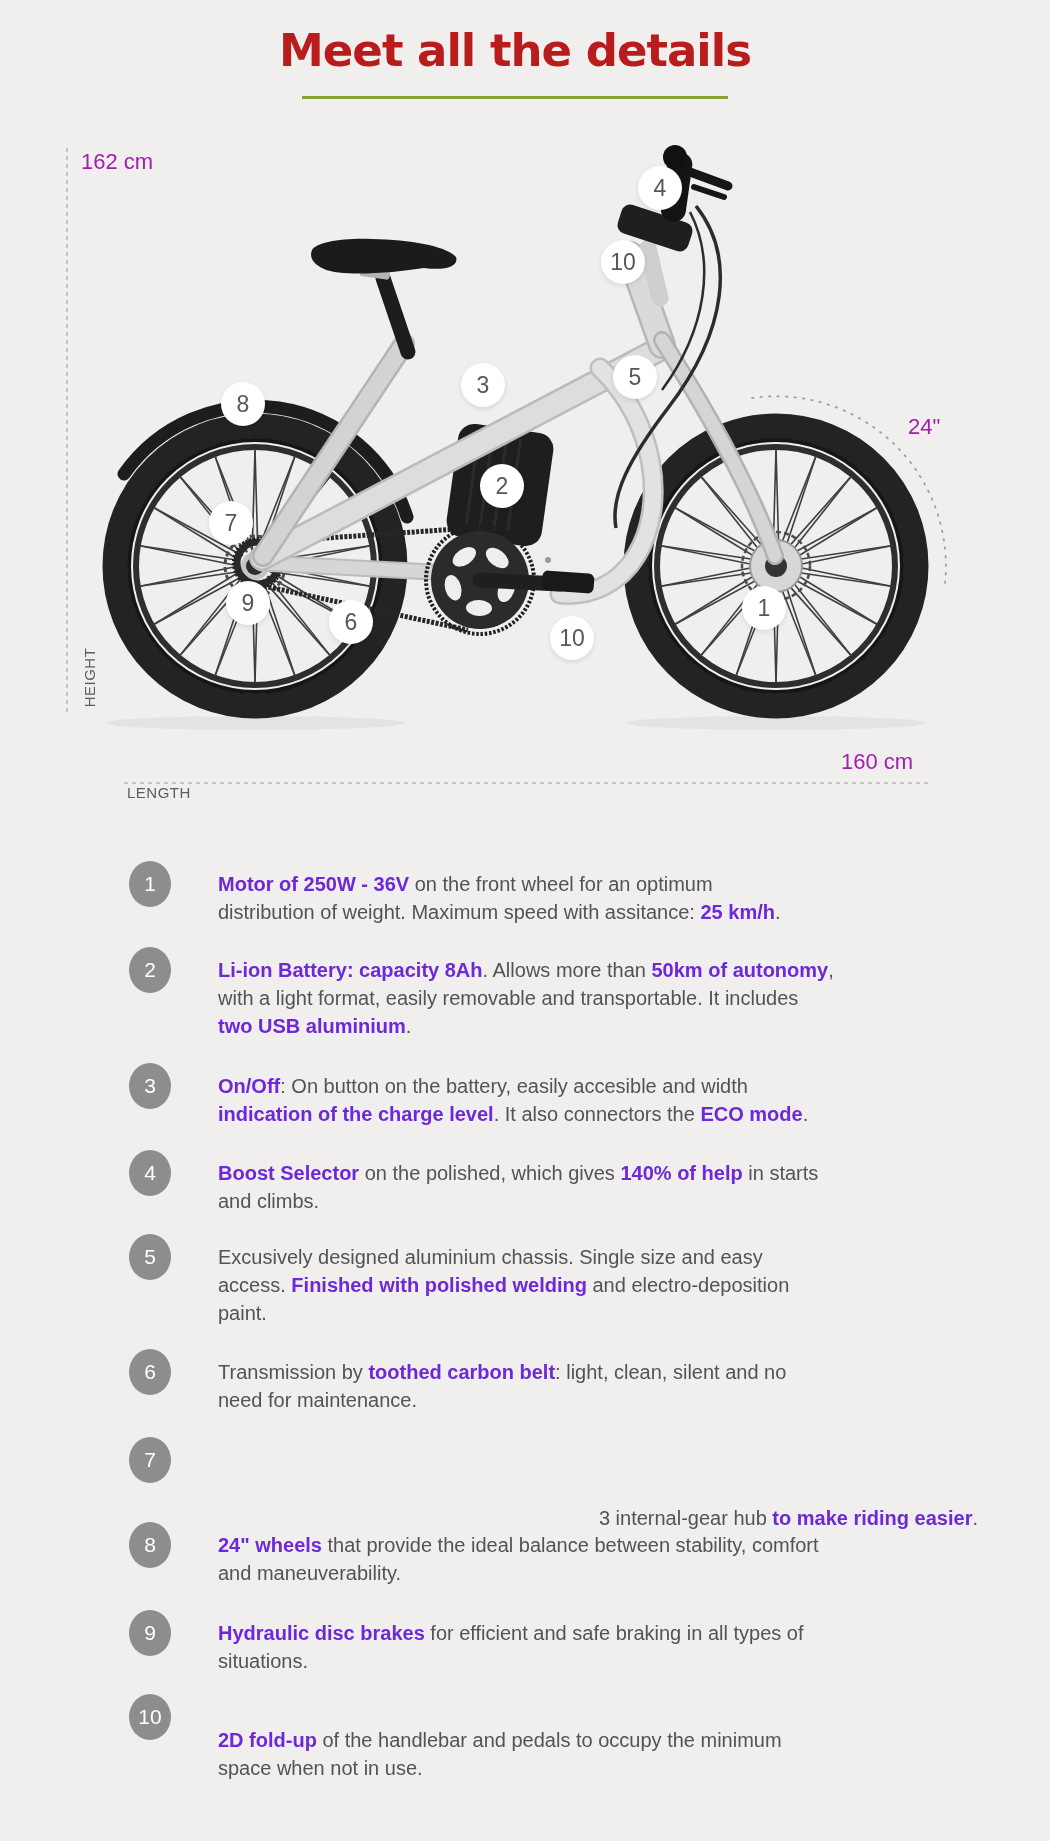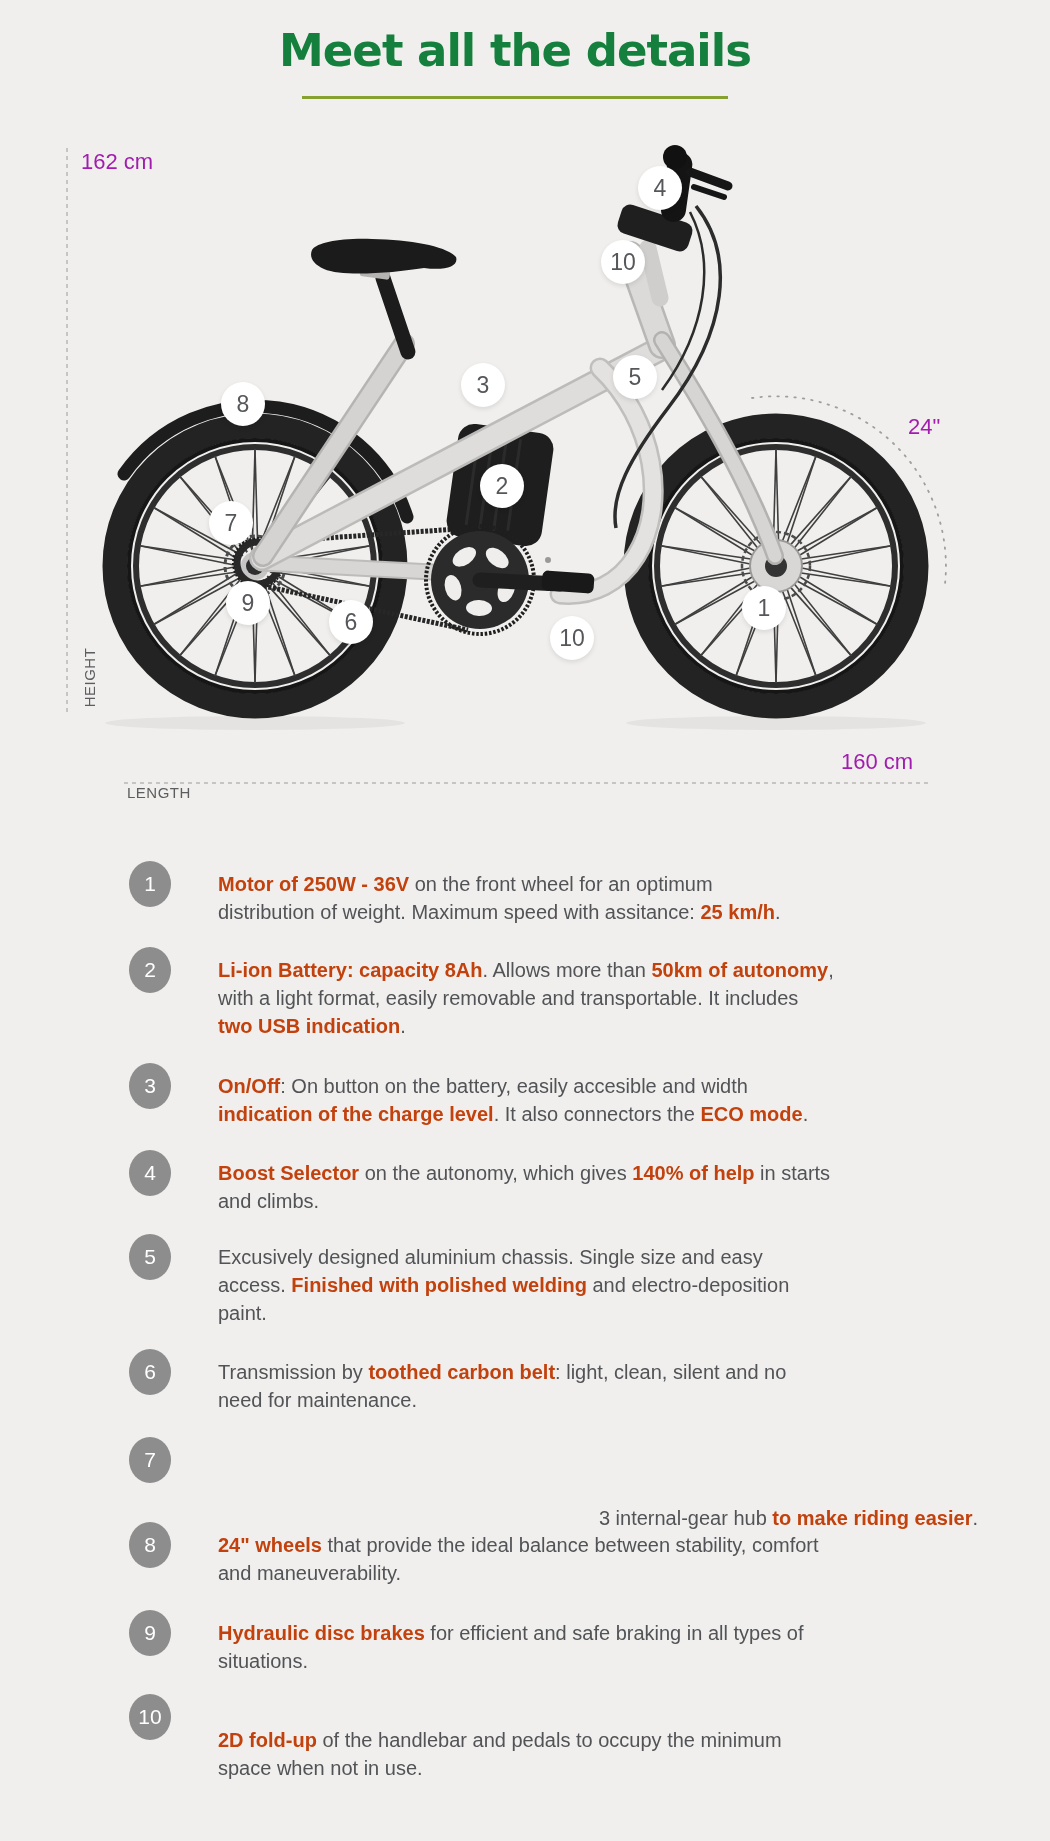--- a/index.html
+++ b/index.html
@@ -12,7 +12,7 @@
   .title{
     position:absolute;top:24px;left:0;width:1030px;text-align:center;
     font-family:"DejaVu Sans", sans-serif;
-    font-size:45px;font-weight:bold;color:#15803d;letter-spacing:-1px;
+    font-size:45px;font-weight:bold;color:#b91c1c;letter-spacing:-1px;
   }
   .title-underline{
     position:absolute;top:96px;left:302px;width:426px;height:3px;

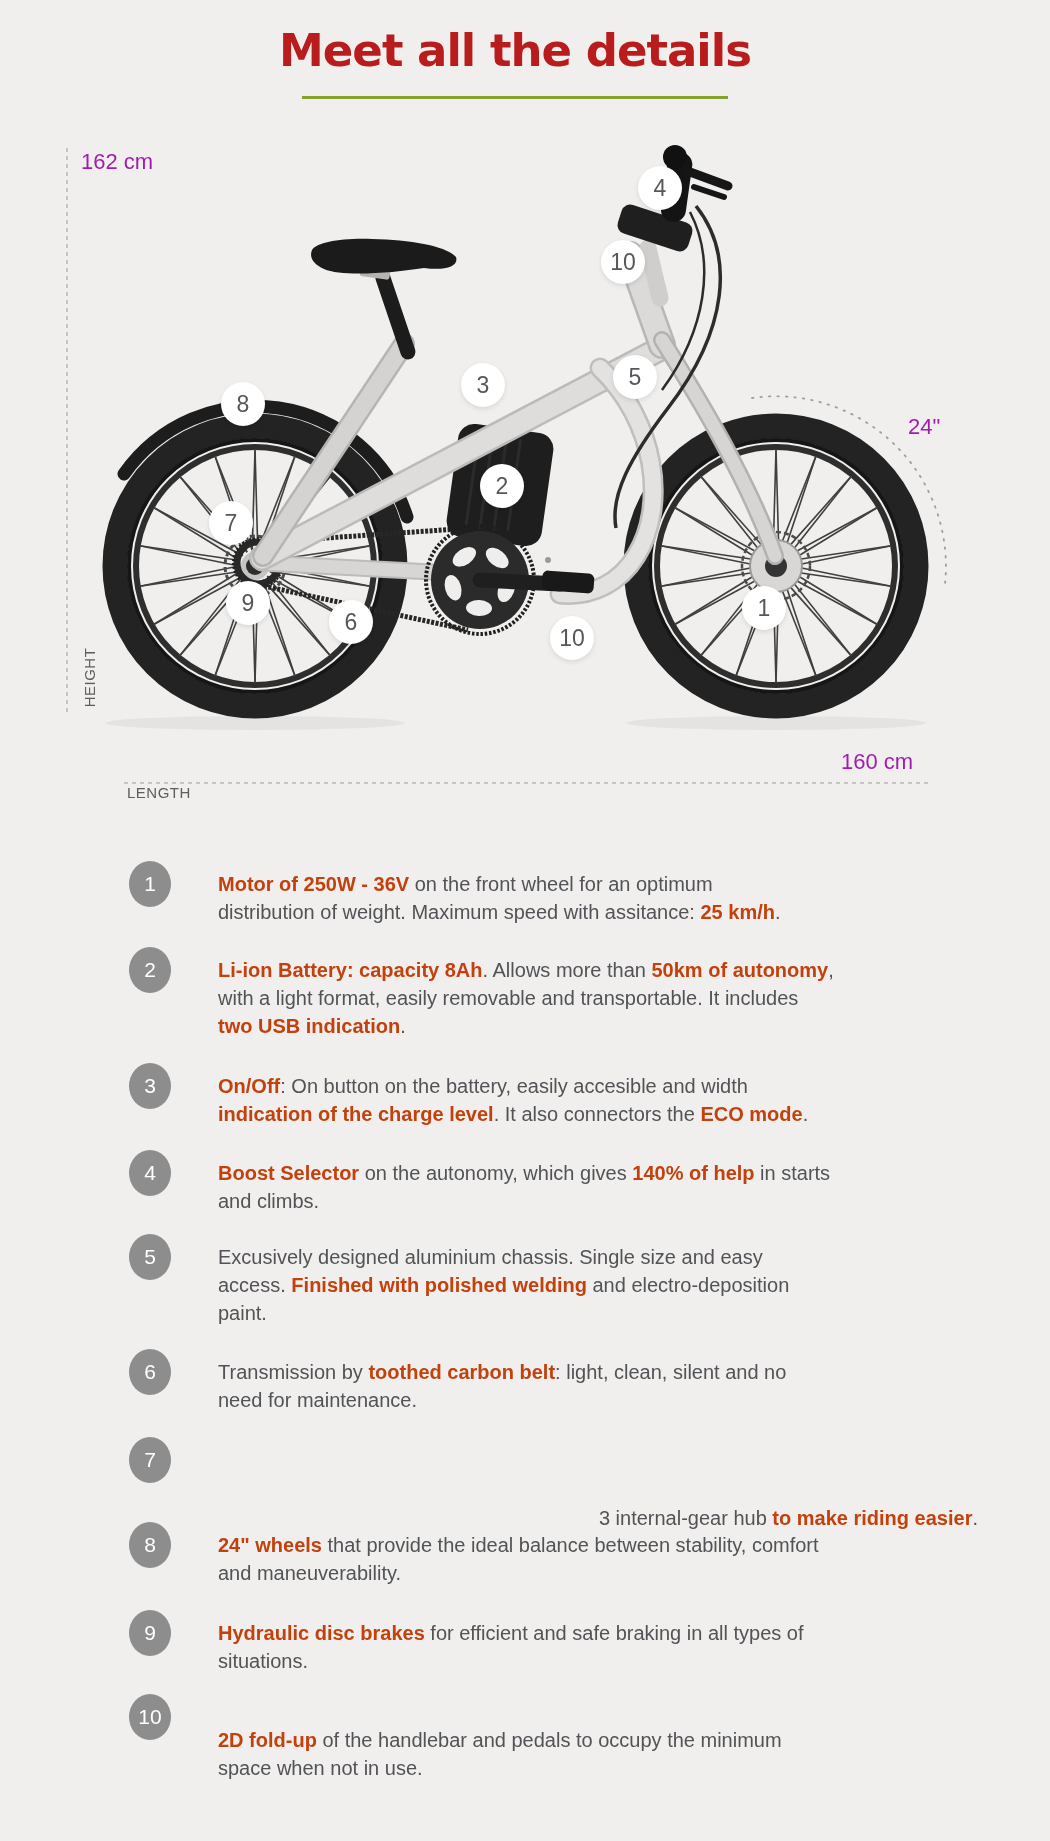--- a/index.html
+++ b/index.html
@@ -43,7 +43,7 @@
     font-size:20px;line-height:28px;color:#525356;
     white-space:pre-line;
   }
-  .detail-text b{color:#c2410c;}
+  .detail-text b{color:#6d28d9;}
 </style>
 </head>
 <body style="background: rgb(240, 239, 237);">

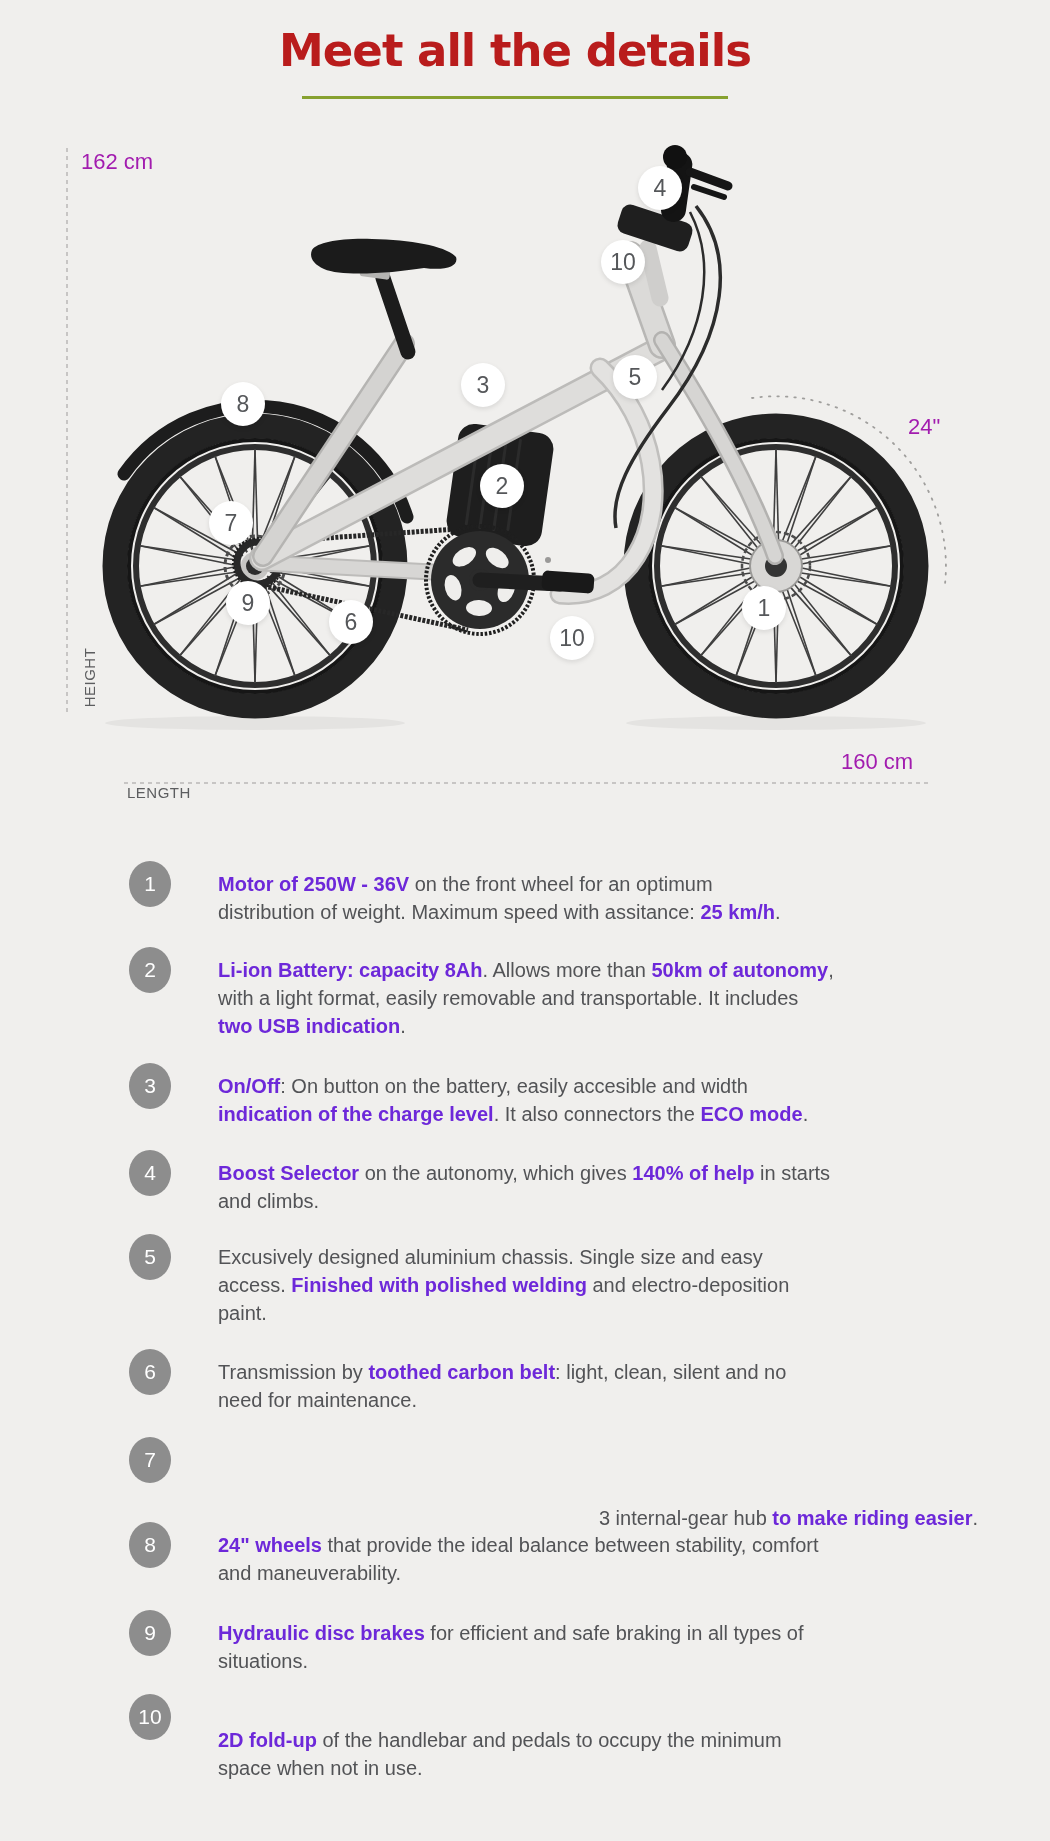--- a/index.html
+++ b/index.html
@@ -254,7 +254,7 @@
     <div class="detail-badge" style="background: rgb(141, 141, 141); top: 947px;">2</div>
     <div class="detail-text" style="top: 956px;"><b>Li-ion Battery: capacity 8Ah</b><span>. Allows more than </span><b>50km of autonomy</b><span>,
 with a light format, easily removable and transportable. It includes
-</span><b>two USB indication</b><span>.</span></div>
+</span><b>two USB aluminium</b><span>.</span></div>
     <div class="detail-badge" style="background: rgb(141, 141, 141); top: 1063px;">3</div>
     <div class="detail-text" style="top: 1072px;"><b>On/Off</b><span>: On button on the battery, easily accesible and width
 </span><b>indication of the charge level</b><span>. It also connectors the </span><b>ECO mode</b><span>.</span></div>

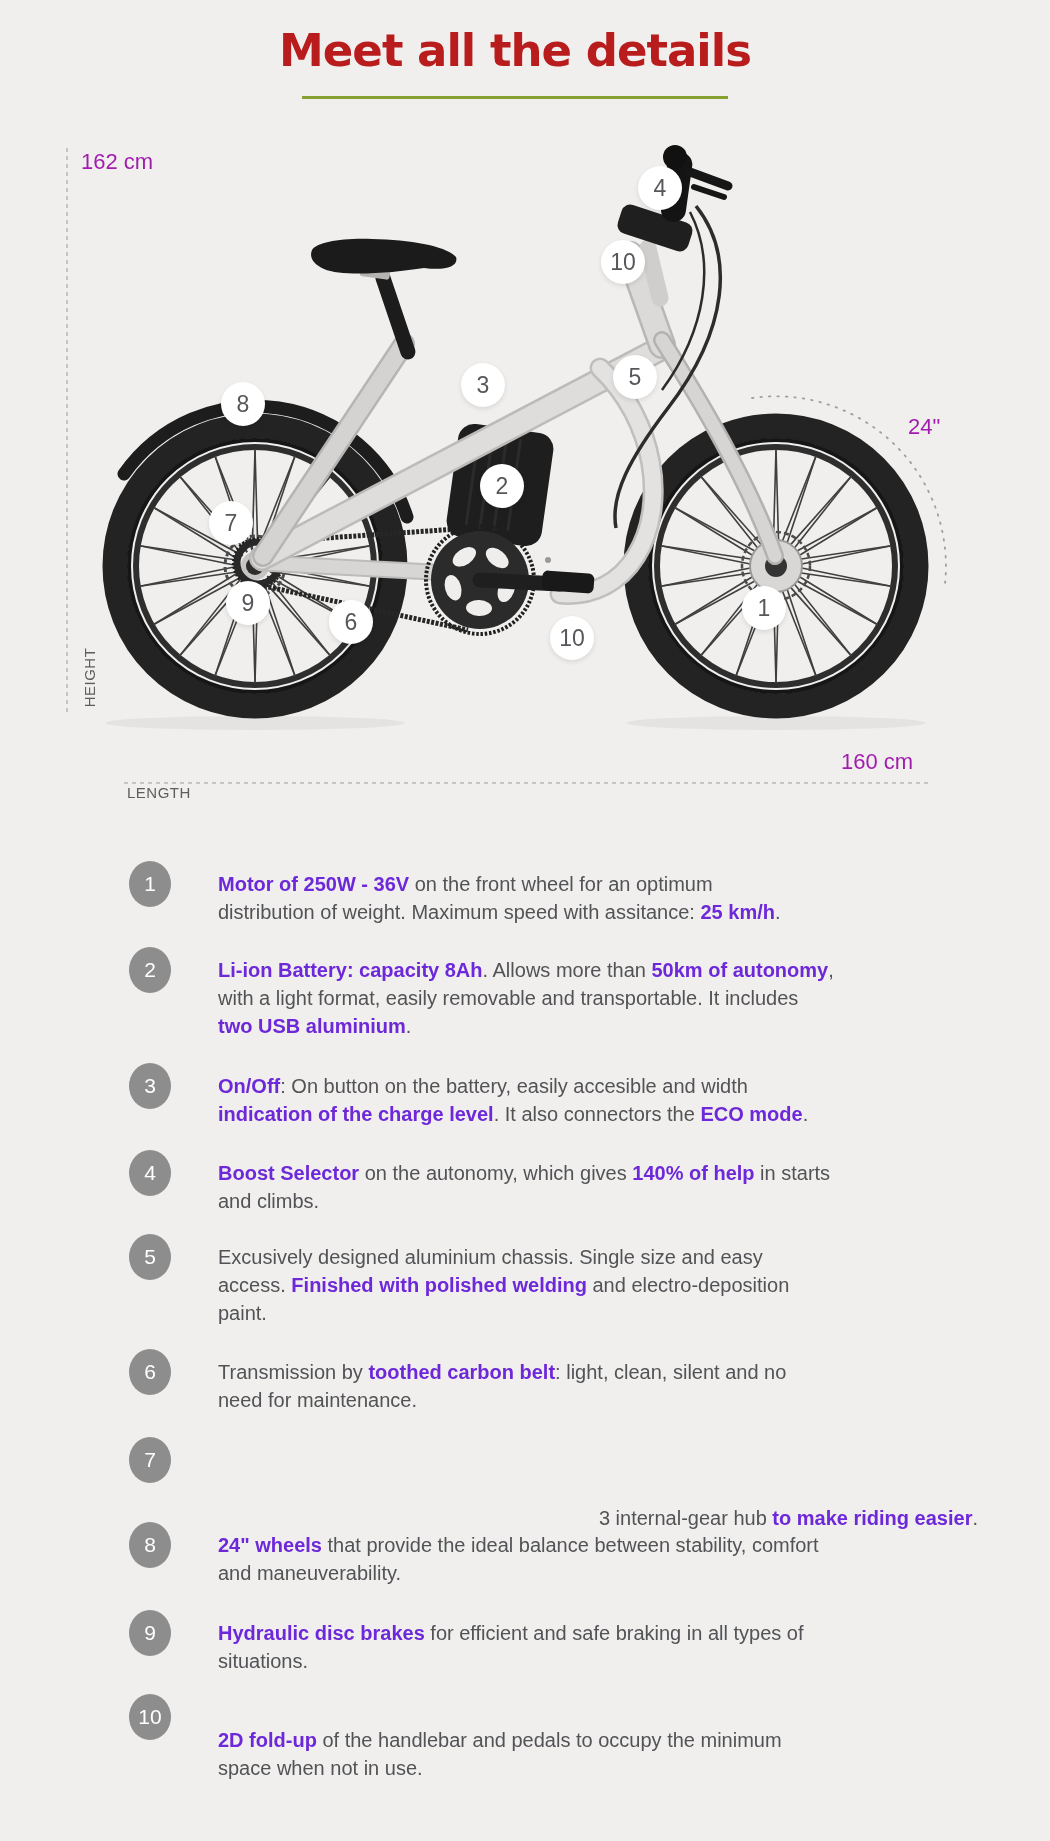--- a/index.html
+++ b/index.html
@@ -259,7 +259,7 @@
     <div class="detail-text" style="top: 1072px;"><b>On/Off</b><span>: On button on the battery, easily accesible and width
 </span><b>indication of the charge level</b><span>. It also connectors the </span><b>ECO mode</b><span>.</span></div>
     <div class="detail-badge" style="background: rgb(141, 141, 141); top: 1150px;">4</div>
-    <div class="detail-text" style="top: 1159px;"><b>Boost Selector</b><span> on the autonomy, which gives </span><b>140% of help</b><span> in starts
+    <div class="detail-text" style="top: 1159px;"><b>Boost Selector</b><span> on the polished, which gives </span><b>140% of help</b><span> in starts
 and climbs.</span></div>
     <div class="detail-badge" style="background: rgb(141, 141, 141); top: 1234px;">5</div>
     <div class="detail-text" style="top: 1243px;"><span>Excusively designed aluminium chassis. Single size and easy

